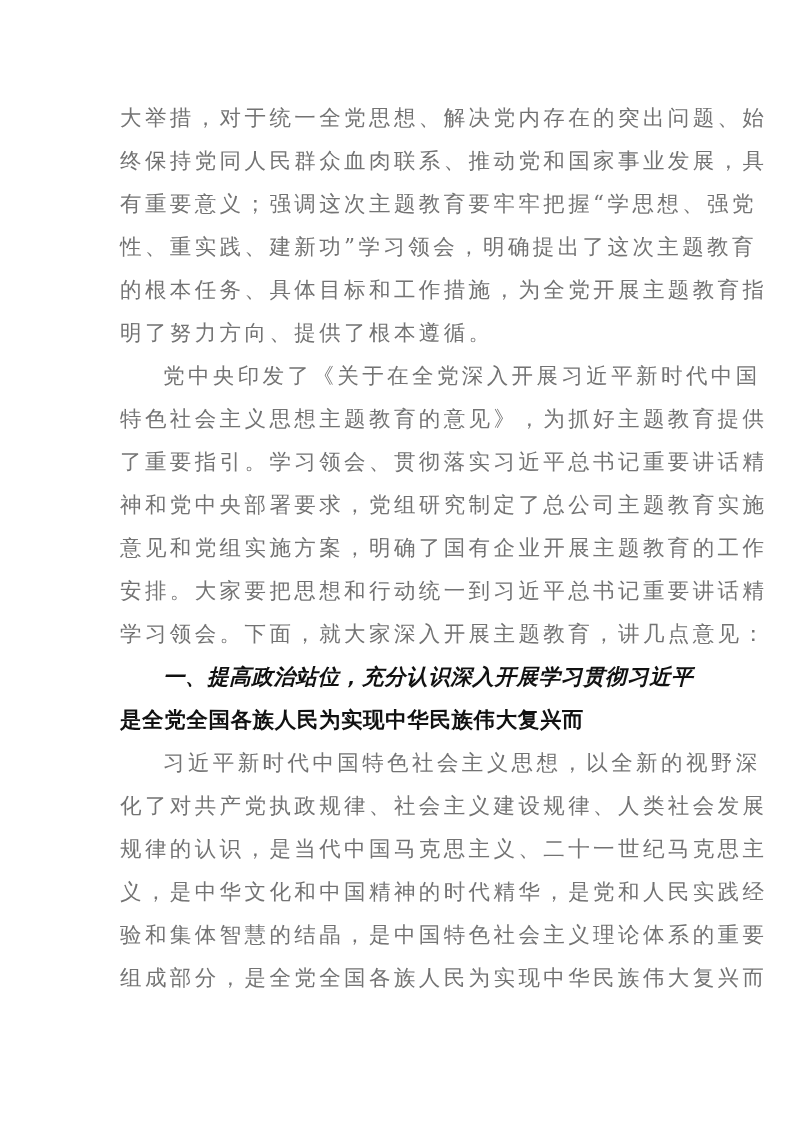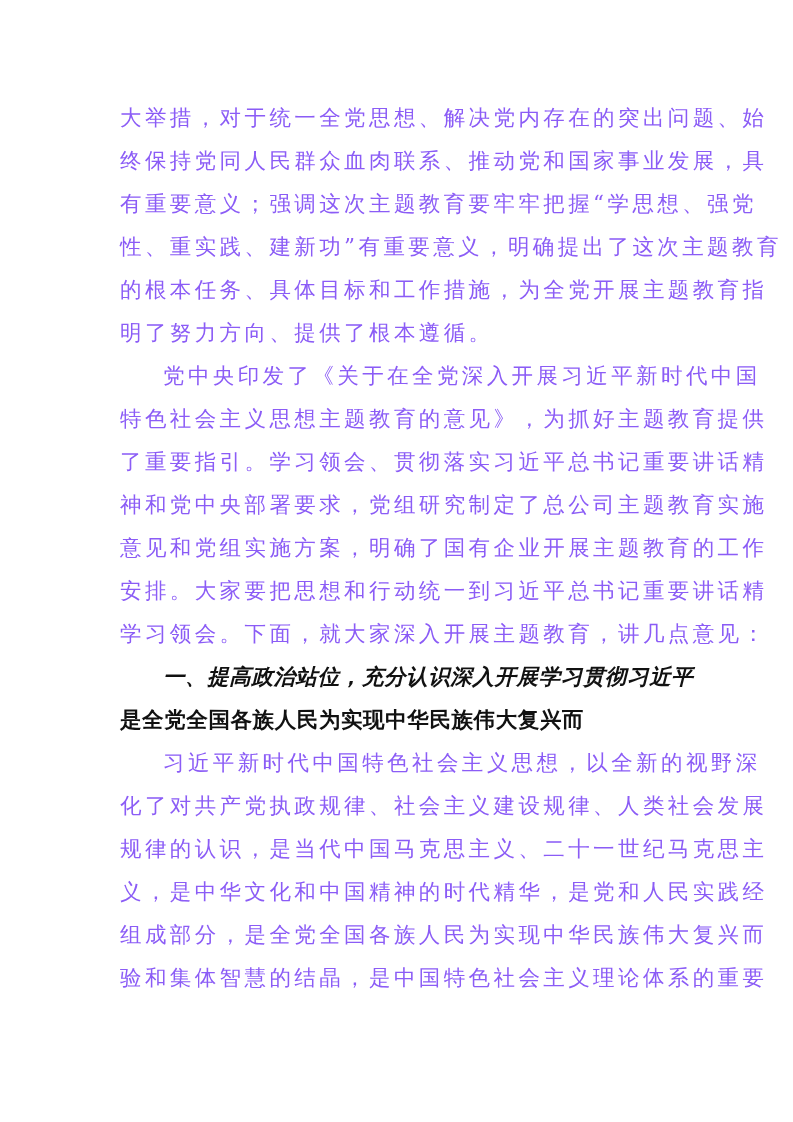--- a/index.html
+++ b/index.html
@@ -32,7 +32,7 @@
       height: 43px;
       line-height: 43px;
       font-size: 21.5px;
-      color: #8b5cf6;
+      color: #737373;
       white-space: nowrap;
       font-family: "DejaVu Serif", "Liberation Serif", serif;
       font-weight: 300;

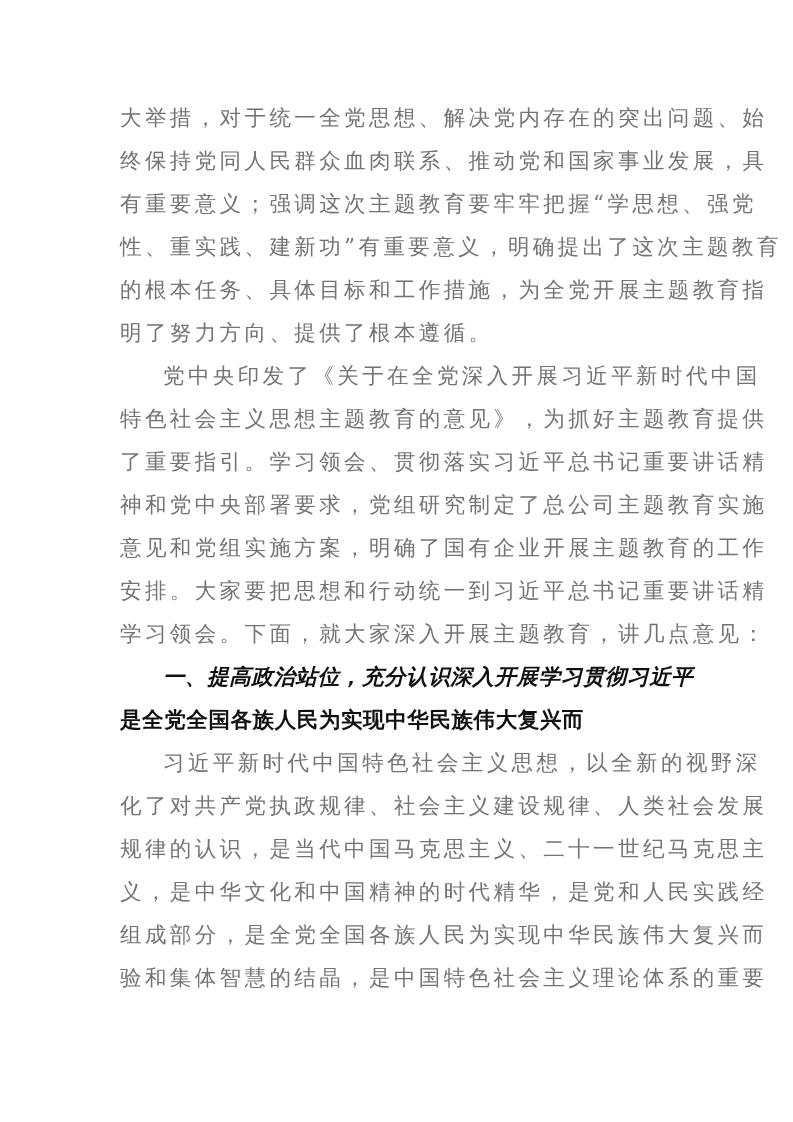--- a/index.html
+++ b/index.html
@@ -67,7 +67,7 @@
       <span class="line">大举措，对于统一全党思想、解决党内存在的突出问题、始</span>
       <span class="line">终保持党同人民群众血肉联系、推动党和国家事业发展，具</span>
       <span class="line">有重要意义；强调这次主题教育要牢牢把握“学思想、强党</span>
-      <span class="line">性、重实践、建新功”有重要意义，明确提出了这次主题教育</span>
+      <span class="line">性、重实践、建新功”学习领会，明确提出了这次主题教育</span>
       <span class="line">的根本任务、具体目标和工作措施，为全党开展主题教育指</span>
       <span class="line last">明了努力方向、提供了根本遵循。</span>
     </div>

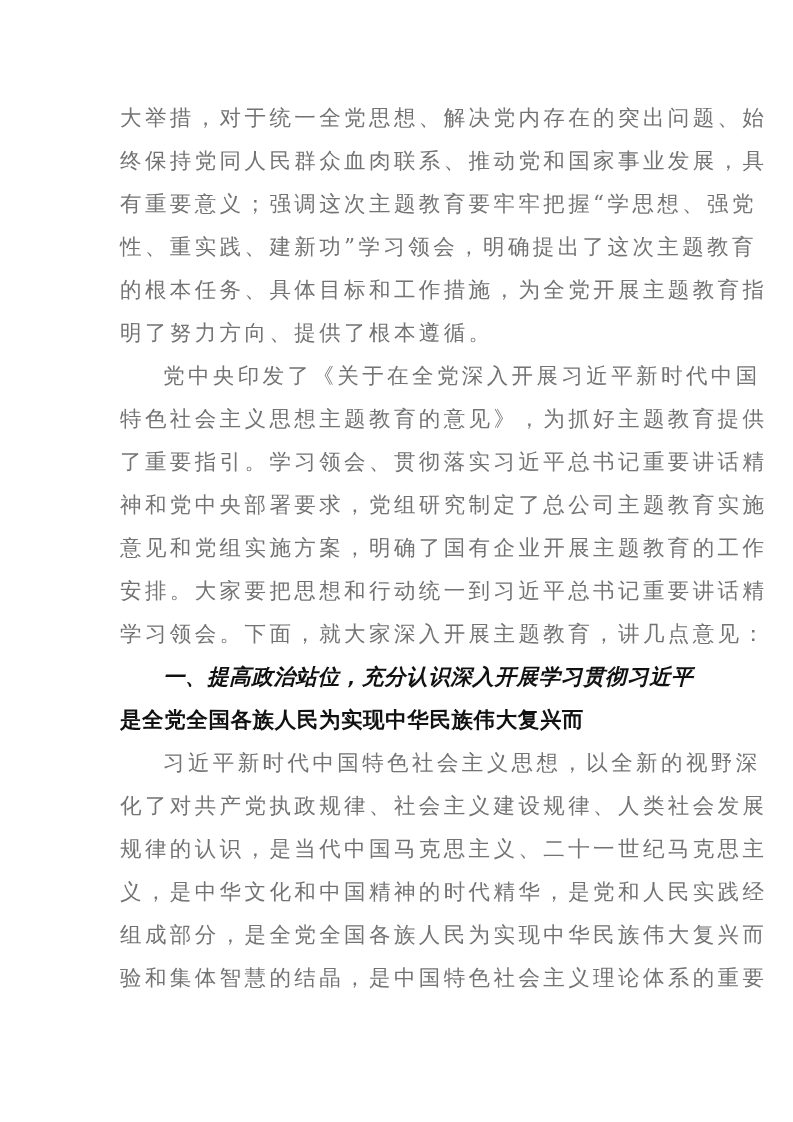--- a/index.html
+++ b/index.html
@@ -92,8 +92,8 @@
       <span class="line">化了对共产党执政规律、社会主义建设规律、人类社会发展</span>
       <span class="line">规律的认识，是当代中国马克思主义、二十一世纪马克思主</span>
       <span class="line">义，是中华文化和中国精神的时代精华，是党和人民实践经</span>
+      <span class="line">验和集体智慧的结晶，是中国特色社会主义理论体系的重要</span>
       <span class="line">组成部分，是全党全国各族人民为实现中华民族伟大复兴而</span>
-      <span class="line">验和集体智慧的结晶，是中国特色社会主义理论体系的重要</span>
     </div>
 
   </div>

